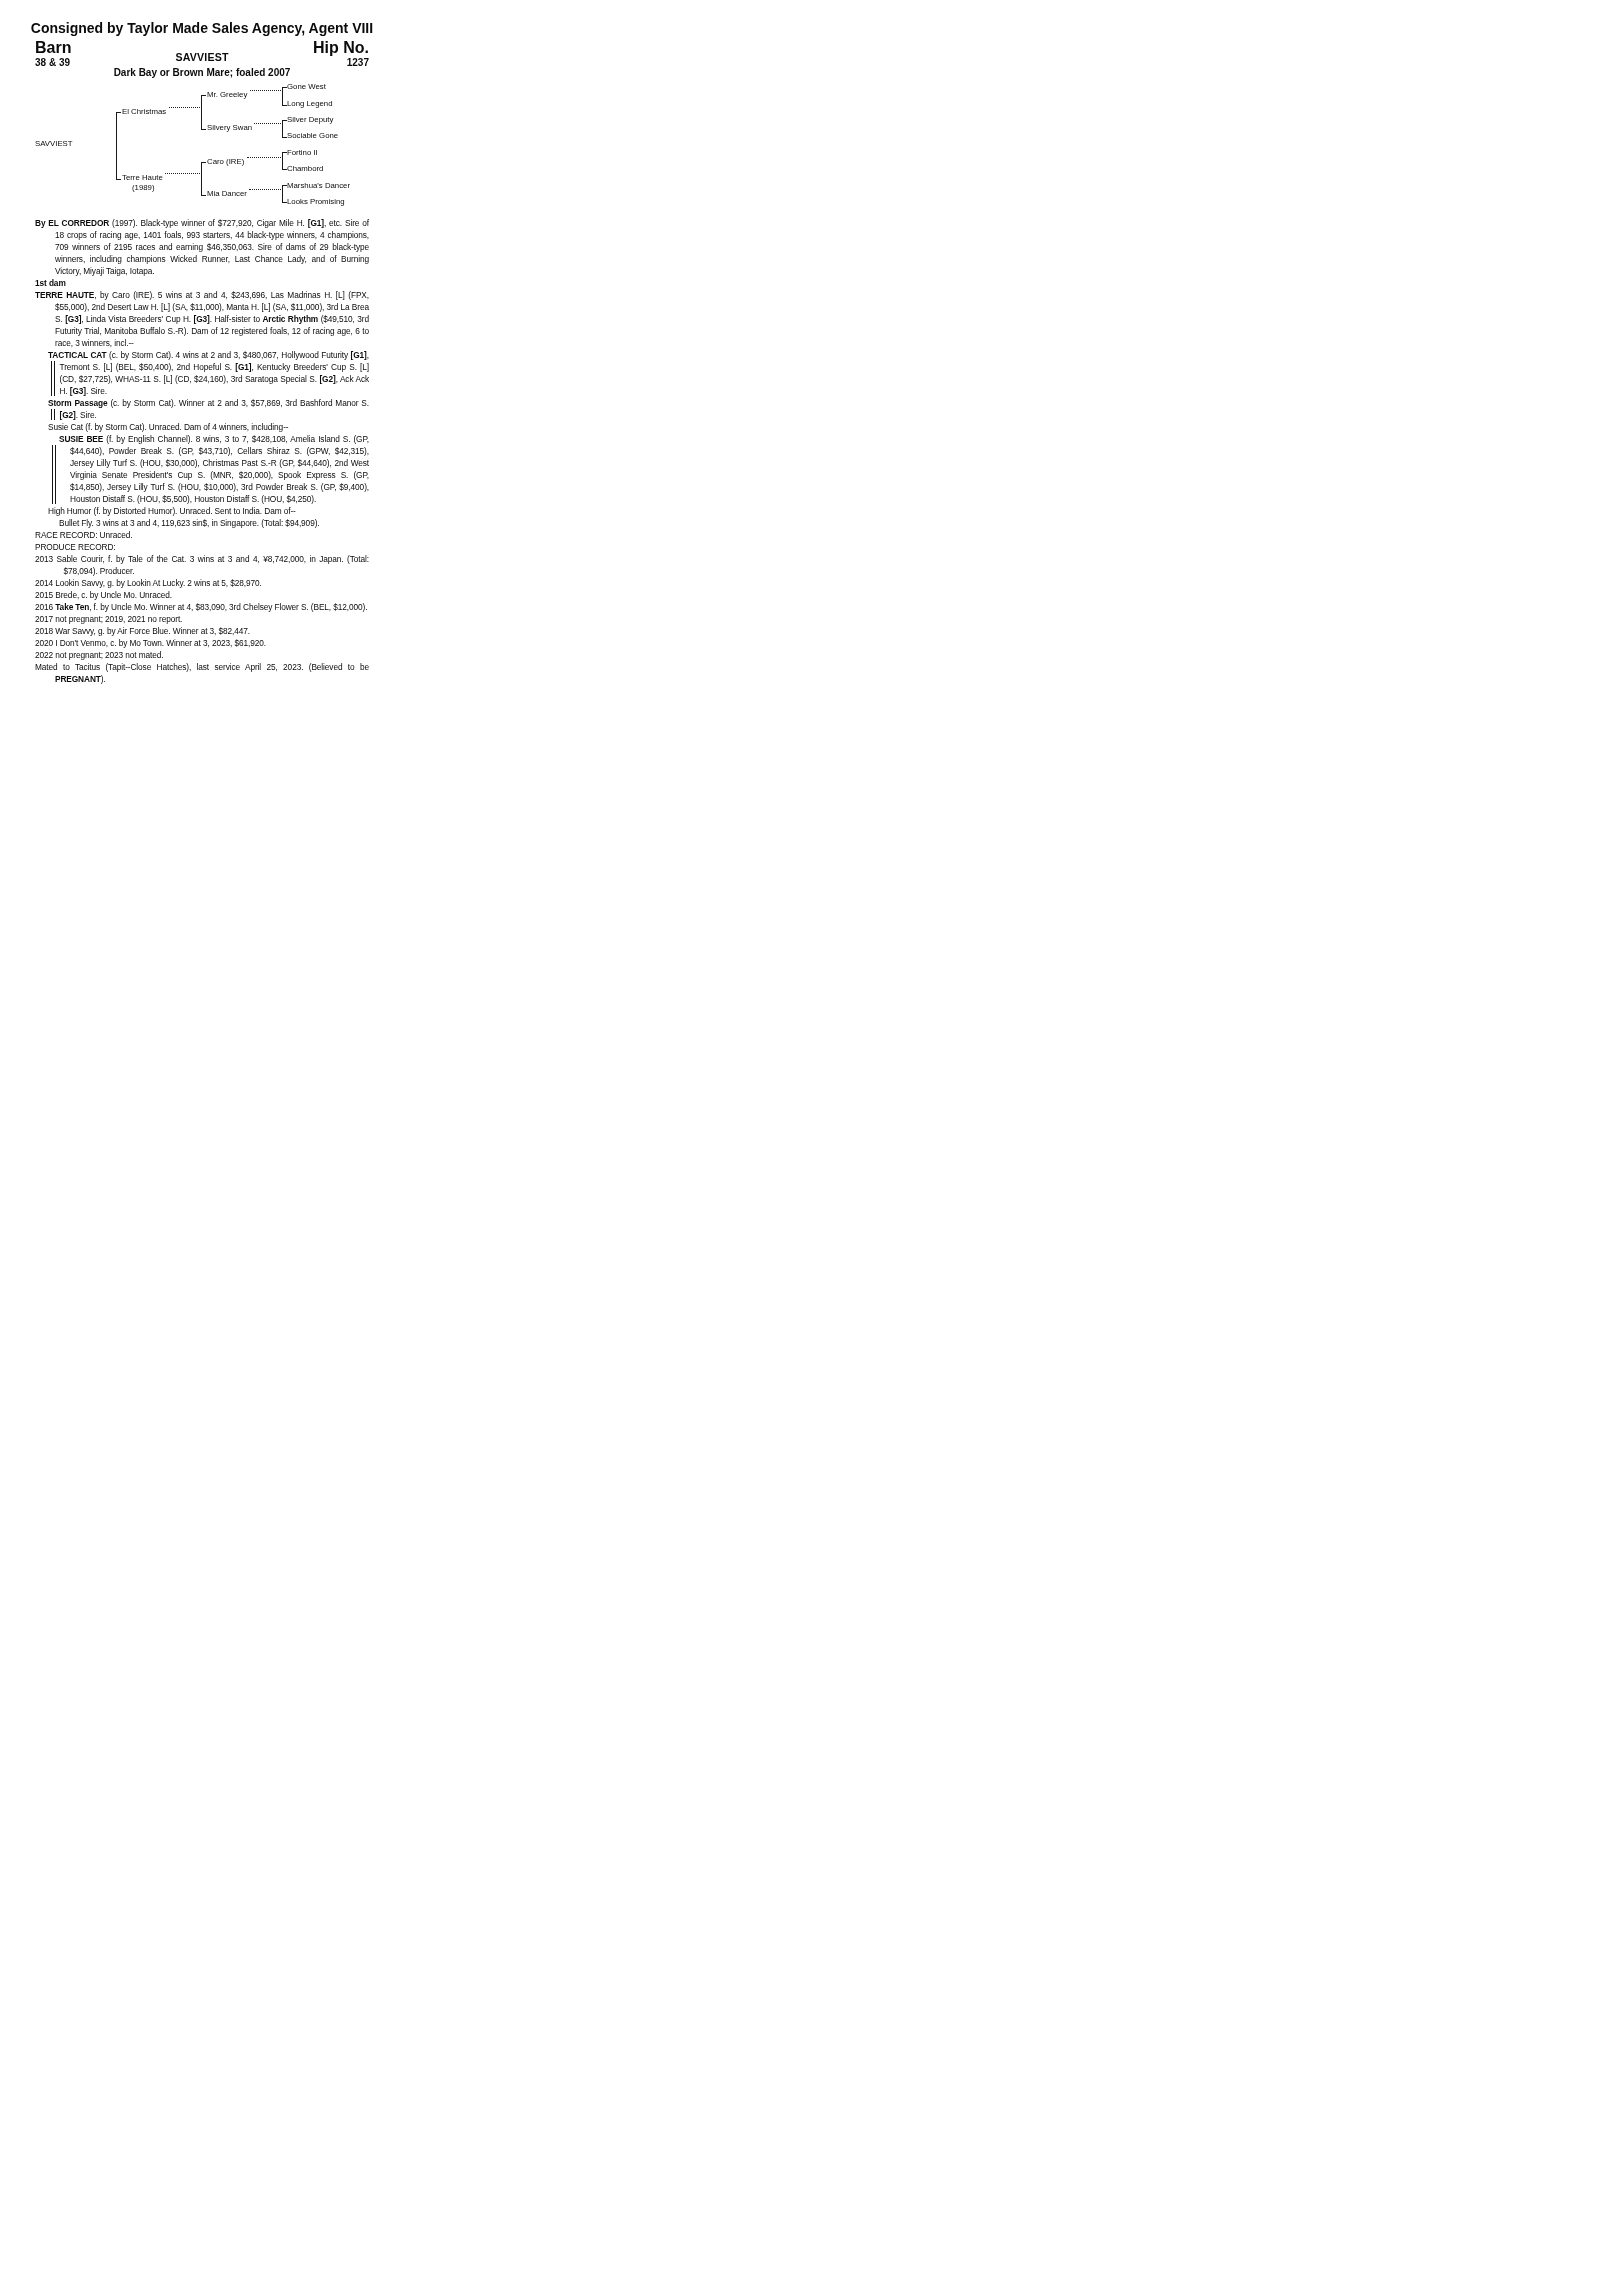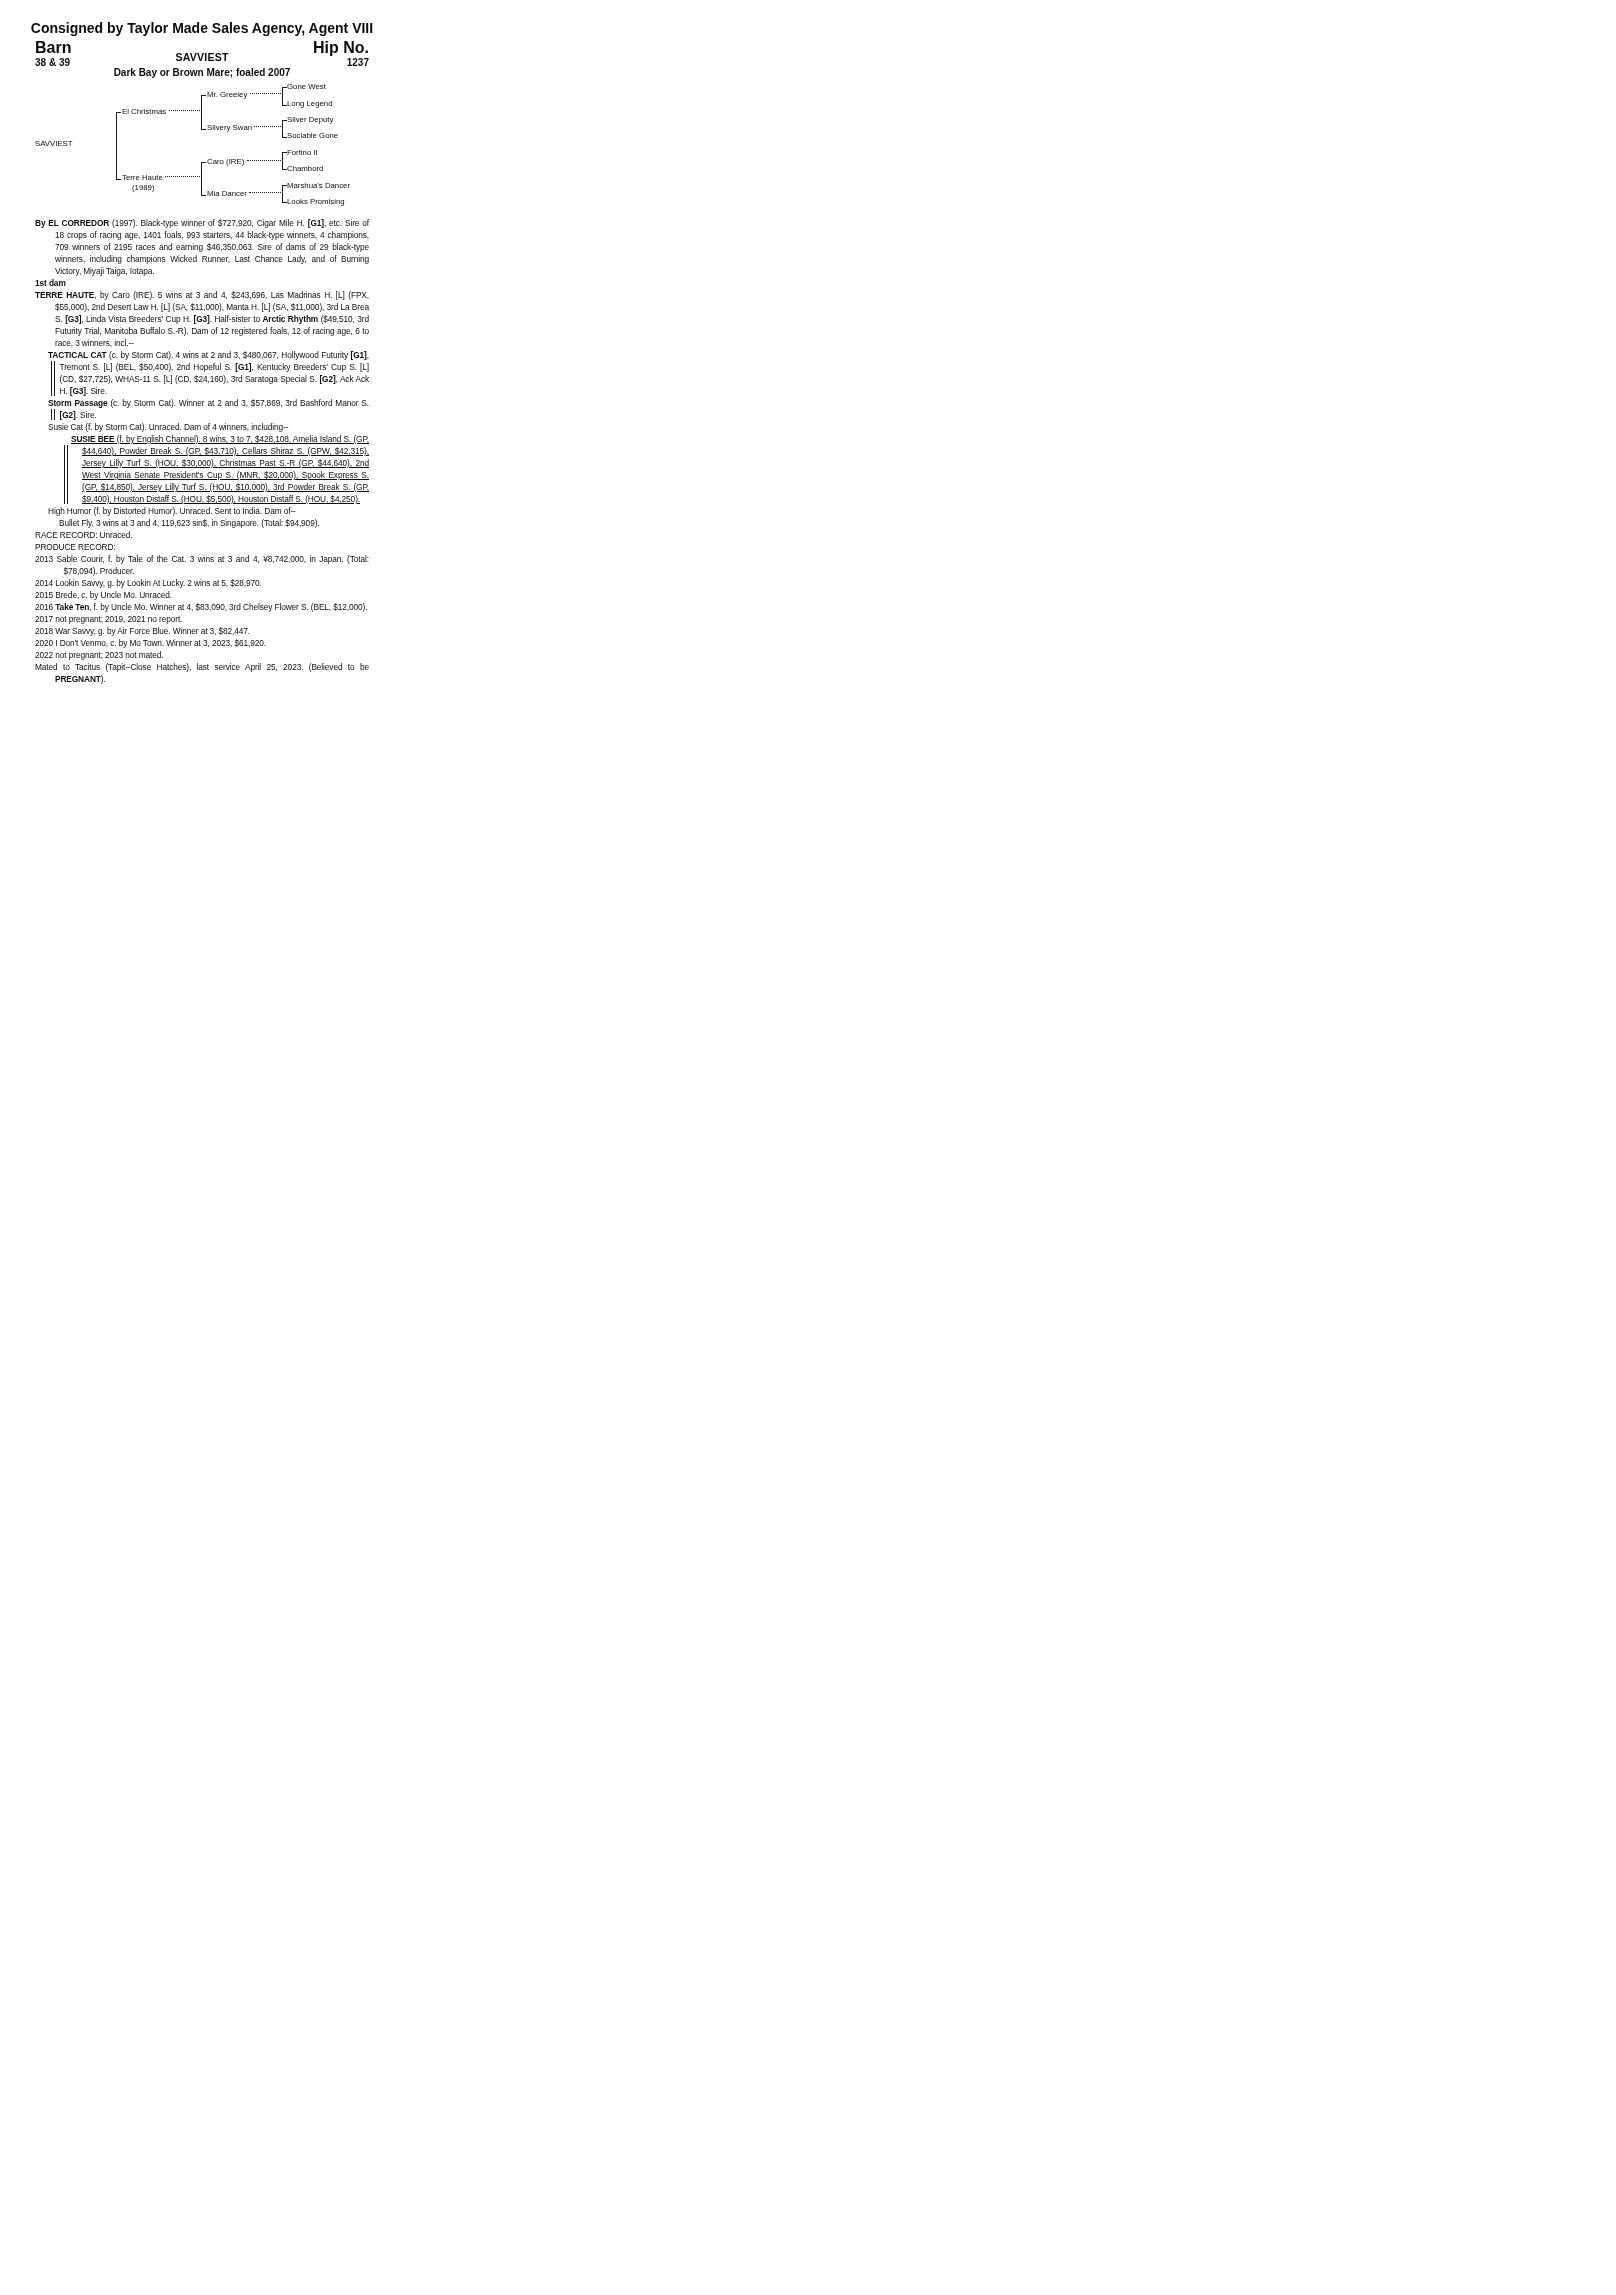--- a/index.html
+++ b/index.html
@@ -21,7 +21,7 @@
 
   
   .ped{position:absolute;font-size:7.8px;line-height:9.2px;white-space:nowrap;}
-  .pedrow{display:flex;align-items:center;}
+  .pedrow{display:flex;align-items:flex-start;}
   .leader{flex:1;min-width:5.5px;border-bottom:0.9px dotted #222;margin:0 1.4px 1.4px 2.3px;}
   .bracket{position:absolute;width:3.7px;border-left:0.9px solid #1a1a1a;
            border-top:0.9px solid #1a1a1a;border-bottom:0.9px solid #1a1a1a;}

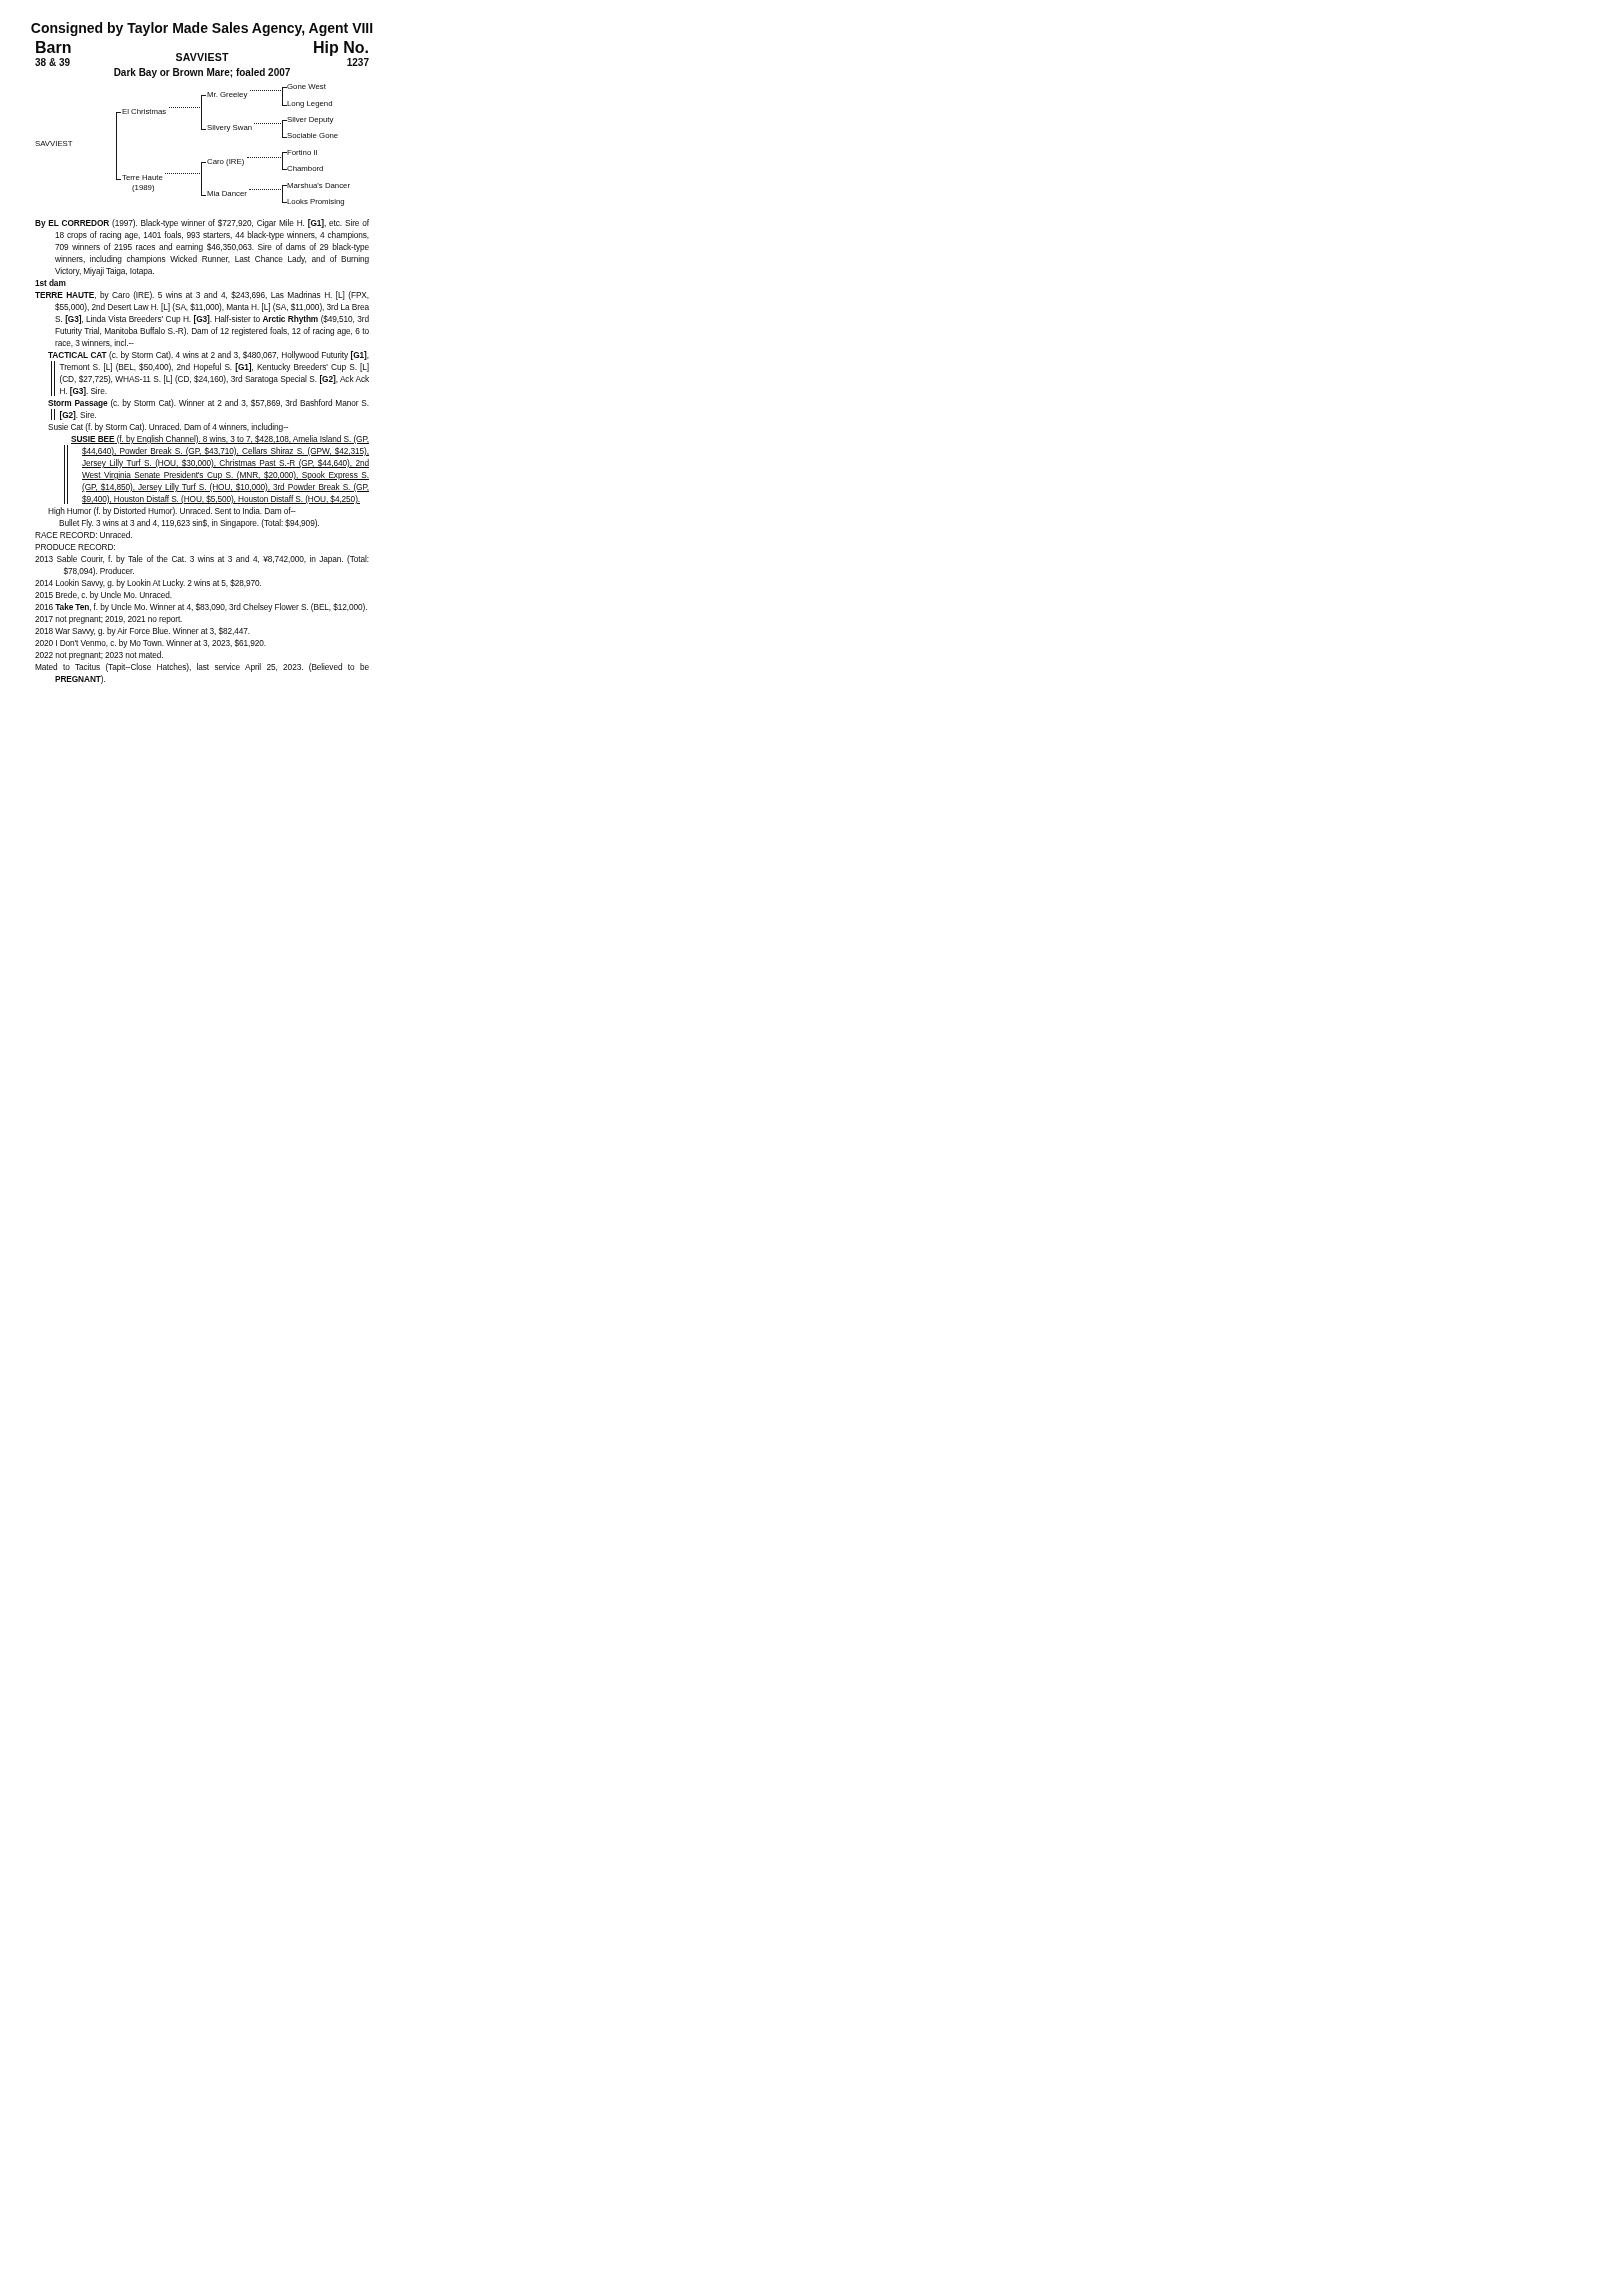--- a/index.html
+++ b/index.html
@@ -32,7 +32,7 @@
   .para{text-align:justify;position:relative;margin:0;}
   .p-hang{padding-left:20px;text-indent:-20px;}
   .p-ind1{margin-left:13px;padding-left:11.5px;text-indent:-11.5px;}
-  .p-ind2{margin-left:36px;padding-left:11px;text-indent:-11px;text-decoration:underline;}
+  .p-ind2{margin-left:24px;padding-left:11px;text-indent:-11px;}
   .p-ind1s{margin-left:24px;}
   .p-year{padding-left:28.5px;text-indent:-28.5px;}
   .vrule{position:absolute;top:12.4px;bottom:1.4px;width:1.8px;

